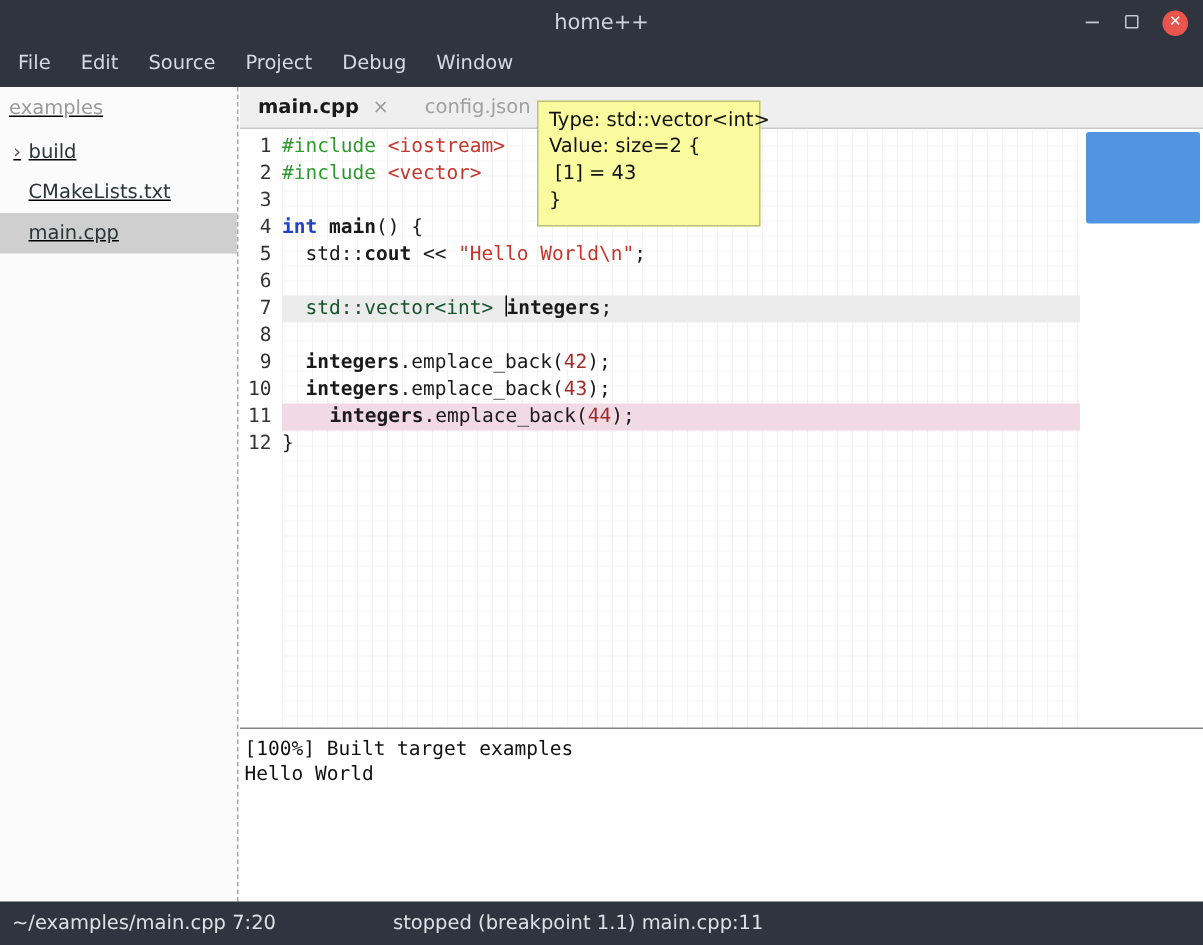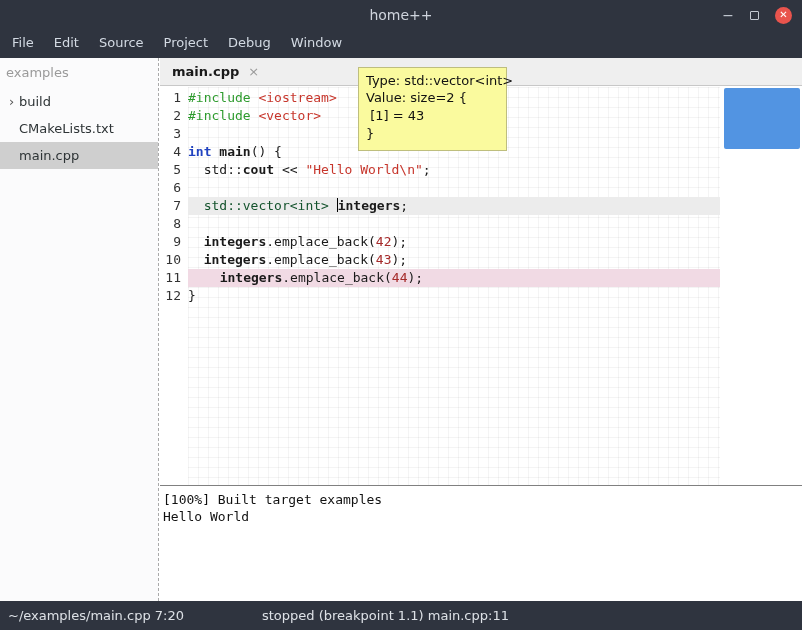--- a/index.html
+++ b/index.html
@@ -34,7 +34,7 @@
   
   .sidebar {
     position:absolute; top:58px; left:0; width:159px; bottom:24px;
-    background:#FBFBFC; border-right:1px dashed #A9A9A9;
+    background:#FBFBFC; border-right:1px dashed #A9A9A9;text-decoration:underline;
   }
   .side-header { color:#9A9A9A; font-size:13px; padding:7px 6px 8px 6px; }
   .side-row { display:flex; align-items:center; height:27px; font-size:13px; color:#2E3436; }

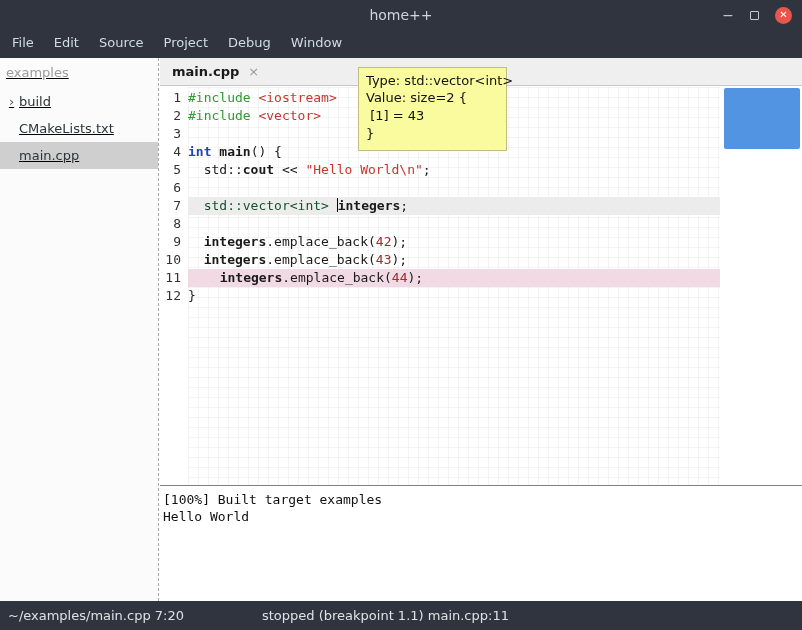--- a/index.html
+++ b/index.html
@@ -151,6 +151,10 @@
         <span class="tab-label">main.cpp</span>
         <span class="tab-close">×</span>
       </div>
+      <div class="tab">
+        <span class="tab-label">config.json</span>
+        <span class="tab-close">×</span>
+      </div>
     </div>
 
   <div class="editor">

